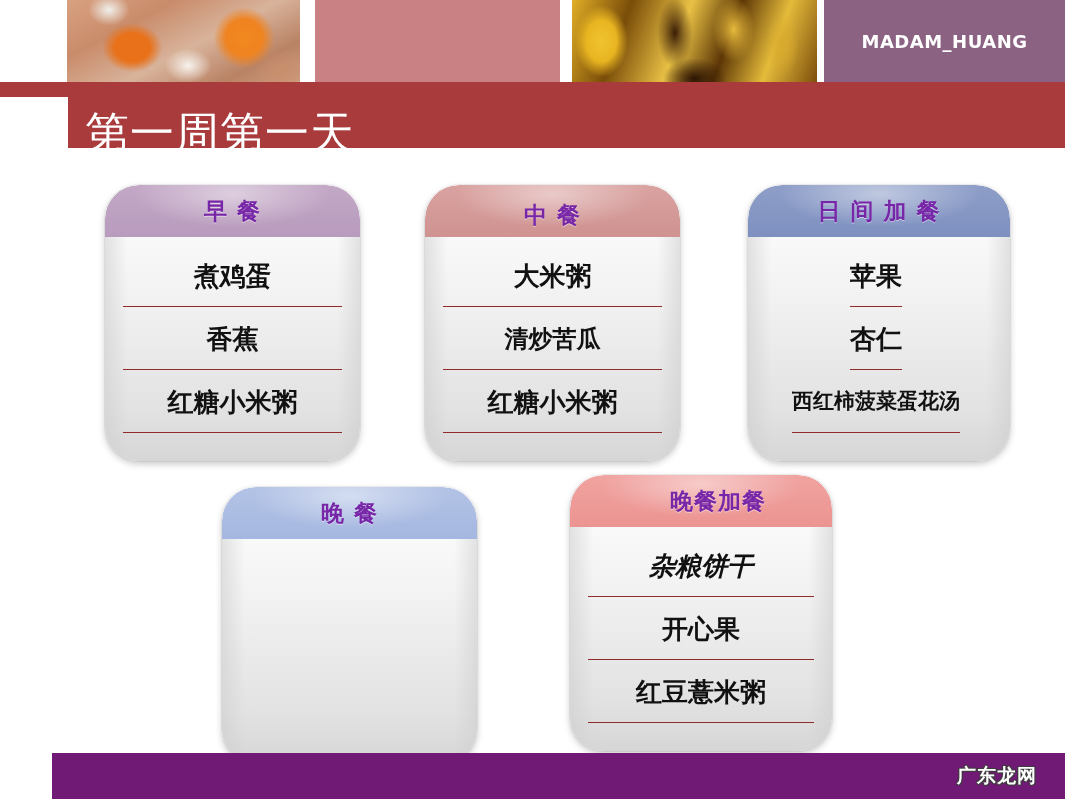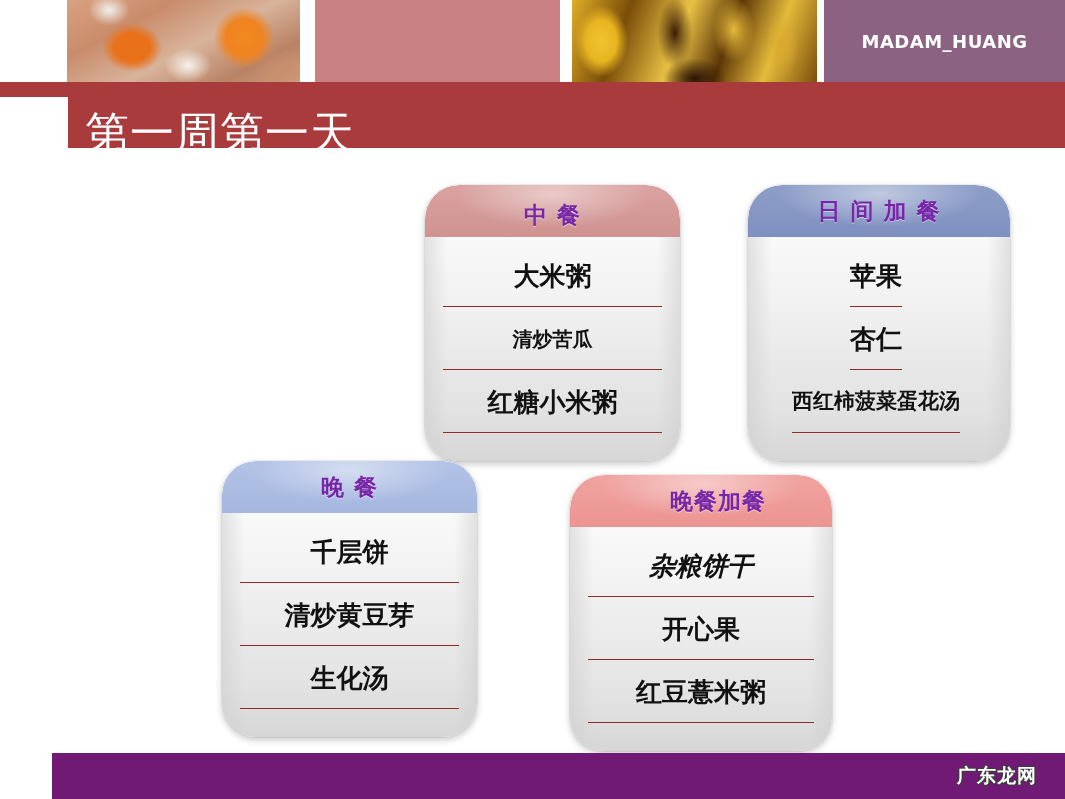--- a/index.html
+++ b/index.html
@@ -221,6 +221,24 @@
 
 <div class="board">
 
+  <div class="card" id="card-0" style="left:105px; top:37px; width:255px; height:276px;">
+    <div class="card-inner">
+      <div class="card-header" id="card-0-header" style="background: linear-gradient(rgb(195, 168, 198) 0%, rgb(184, 155, 189) 100%);">
+        <span class="card-header-text" style="color: rgb(119, 38, 168);">早 餐</span>
+      </div>
+      <div class="card-body">
+        <div class="meal-item">
+          <span class="meal-item-text" id="c0i0" style="font-size: 26px;">煮鸡蛋</span>
+        </div>
+        <div class="meal-item">
+          <span class="meal-item-text" id="c0i1" style="font-size: 26px;">香蕉</span>
+        </div>
+        <div class="meal-item">
+          <span class="meal-item-text" id="c0i2" style="font-size: 26px;">红糖小米粥</span>
+        </div>
+      </div>
+    </div>
+  </div>
 
   <div class="card" id="card-1" style="left:425px; top:37px; width:255px; height:276px;">
     <div class="card-inner">

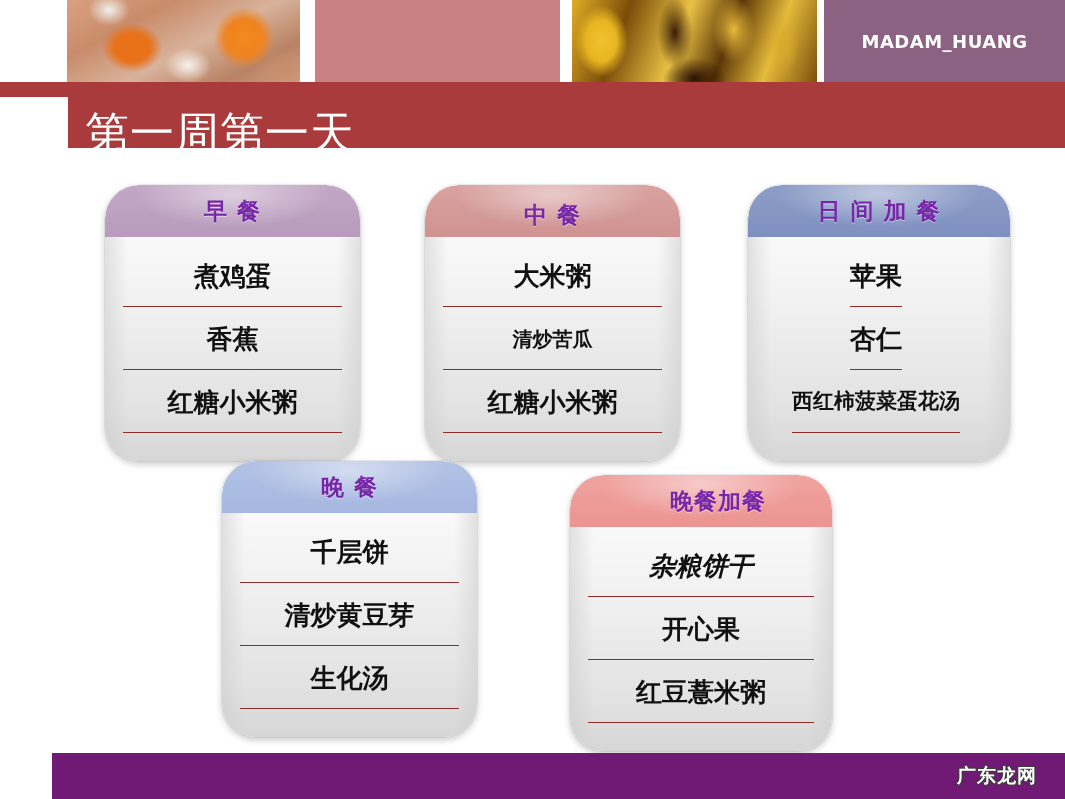--- a/index.html
+++ b/index.html
@@ -250,7 +250,7 @@
           <span class="meal-item-text" id="c1i0" style="font-size: 26px;">大米粥</span>
         </div>
         <div class="meal-item">
-          <span class="meal-item-text" id="c1i1" style="font-size: 20px;">清炒苦瓜</span>
+          <span class="meal-item-text" id="c1i1" style="font-size: 24px;">清炒苦瓜</span>
         </div>
         <div class="meal-item">
           <span class="meal-item-text" id="c1i2" style="font-size: 26px;">红糖小米粥</span>

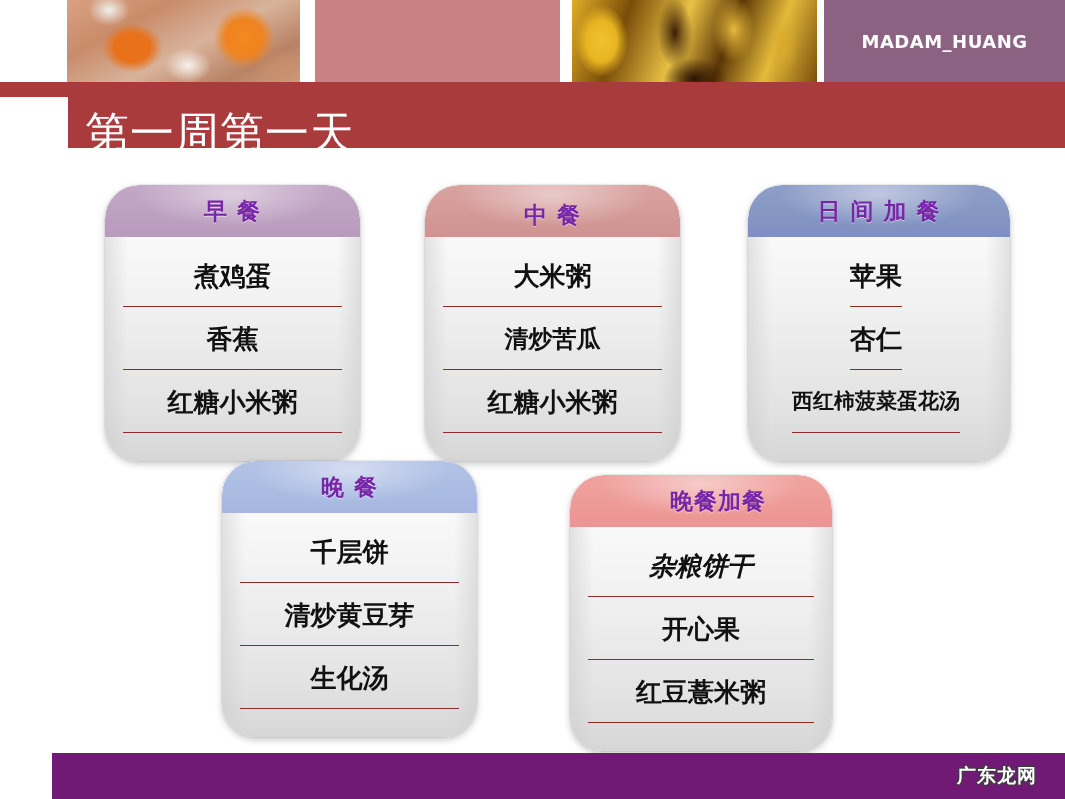--- a/index.html
+++ b/index.html
@@ -278,7 +278,7 @@
     </div>
   </div>
 
-  <div class="card" id="card-3" style="left:222px; top:313px; width:255px; height:276px;text-align:center;">
+  <div class="card" id="card-3" style="left:222px; top:339px; width:255px; height:276px;text-align:center;">
     <div class="card-inner">
       <div class="card-header" id="card-3-header" style="background: linear-gradient(rgb(179, 195, 230) 0%, rgb(165, 183, 224) 100%);">
         <span class="card-header-text" style="color: rgb(119, 38, 168);">晚 餐</span>

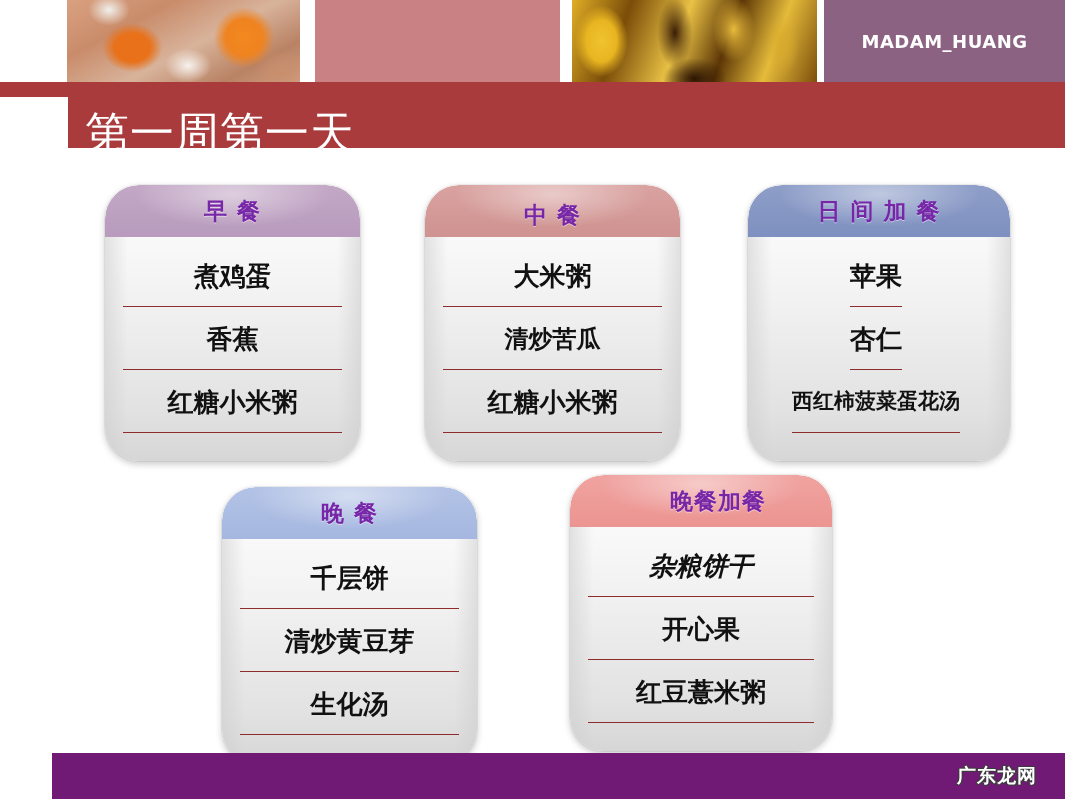--- a/index.html
+++ b/index.html
@@ -283,17 +283,6 @@
       <div class="card-header" id="card-3-header" style="background: linear-gradient(rgb(179, 195, 230) 0%, rgb(165, 183, 224) 100%);">
         <span class="card-header-text" style="color: rgb(119, 38, 168);">晚 餐</span>
       </div>
-      <div class="card-body">
-        <div class="meal-item">
-          <span class="meal-item-text" id="c3i0" style="font-size: 26px;">千层饼</span>
-        </div>
-        <div class="meal-item">
-          <span class="meal-item-text" id="c3i1" style="font-size: 26px;">清炒黄豆芽</span>
-        </div>
-        <div class="meal-item">
-          <span class="meal-item-text" id="c3i2" style="font-size: 26px;">生化汤</span>
-        </div>
-      </div>
     </div>
   </div>
 

